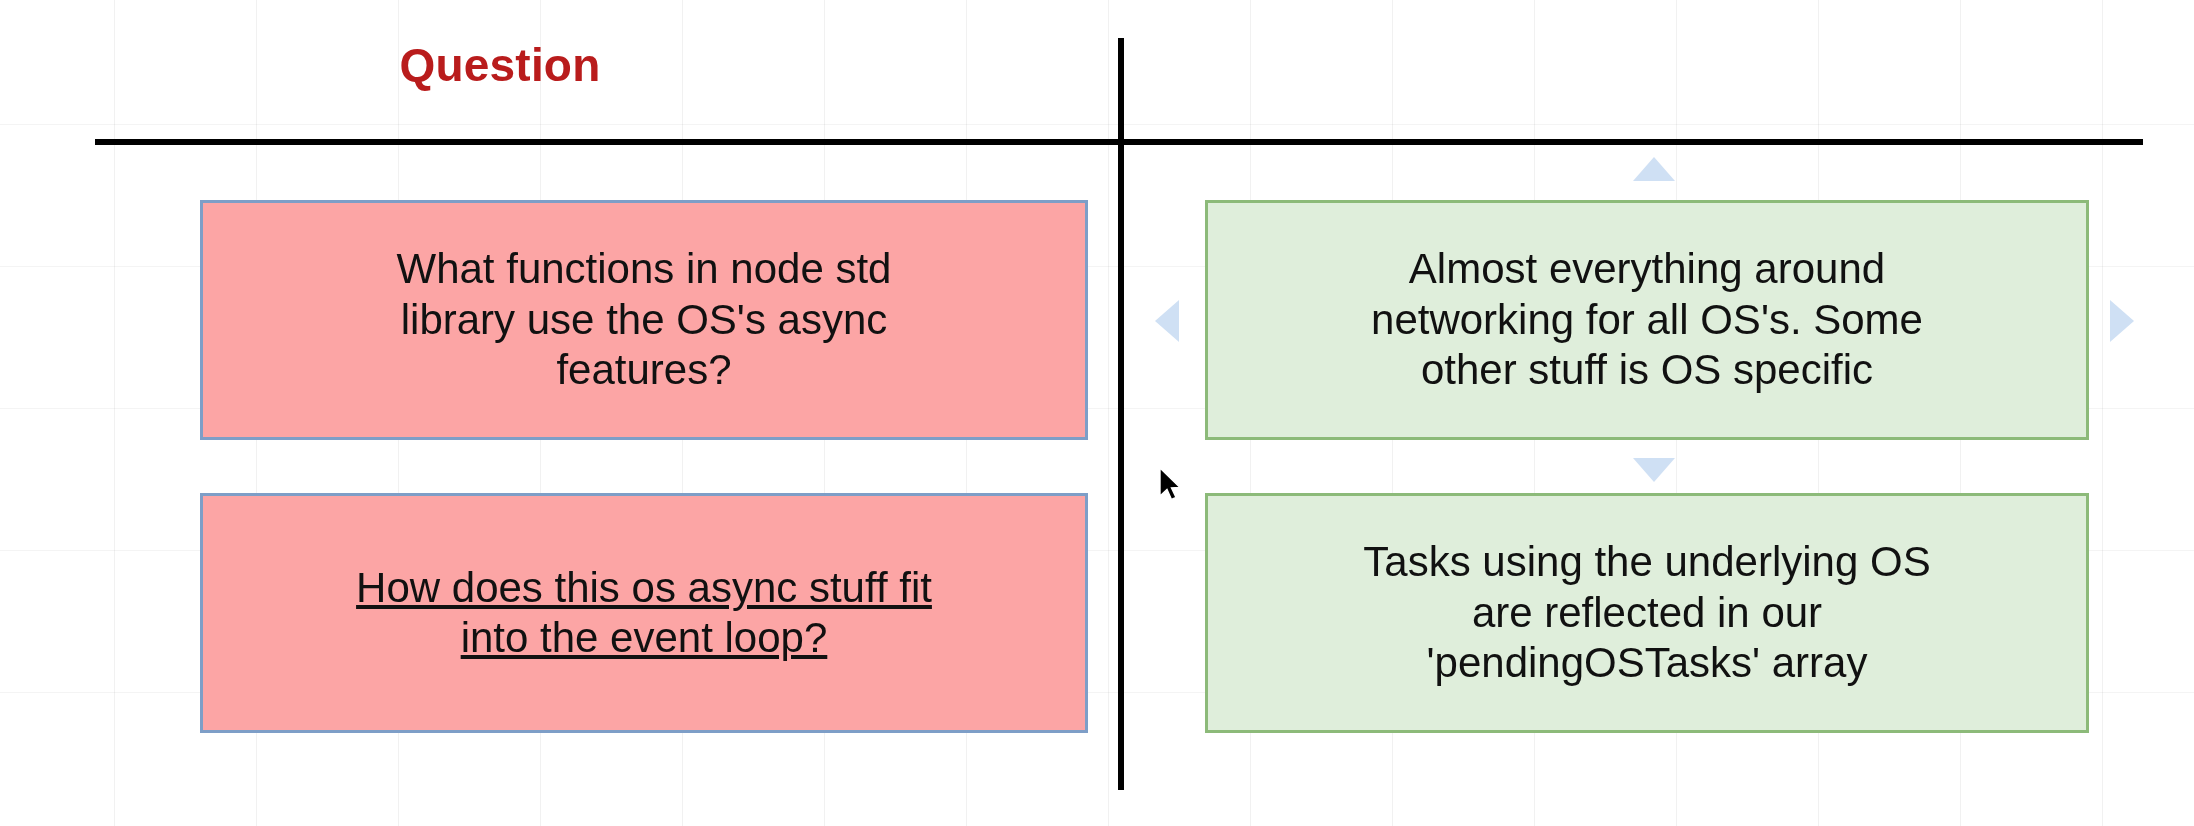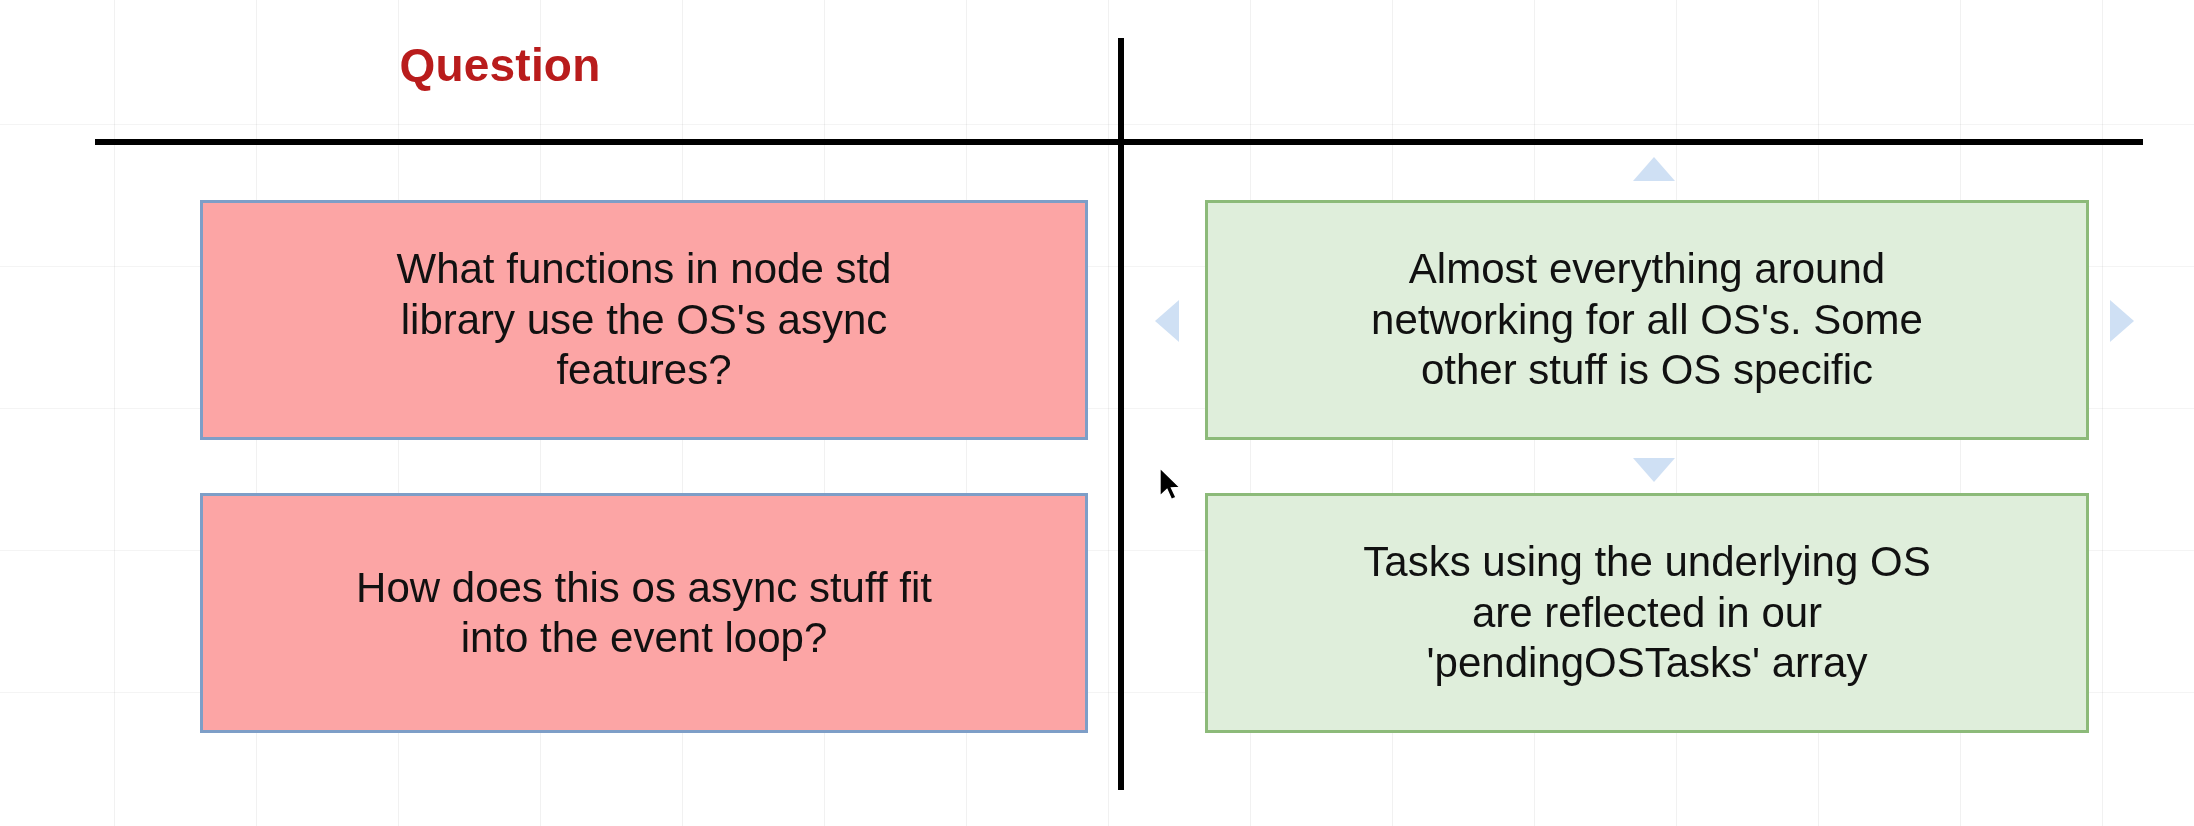--- a/index.html
+++ b/index.html
@@ -92,7 +92,7 @@
     width: 884px;
   }
   #q-card-0 { top: 200px; height: 240px; }
-  #q-card-1 { top: 493px; height: 240px; }
+  #q-card-1 { top: 493px; height: 240px; text-decoration: underline; }
   #a-card-0 { top: 200px; height: 240px; }
   #a-card-1 { top: 493px; height: 240px; }
 

